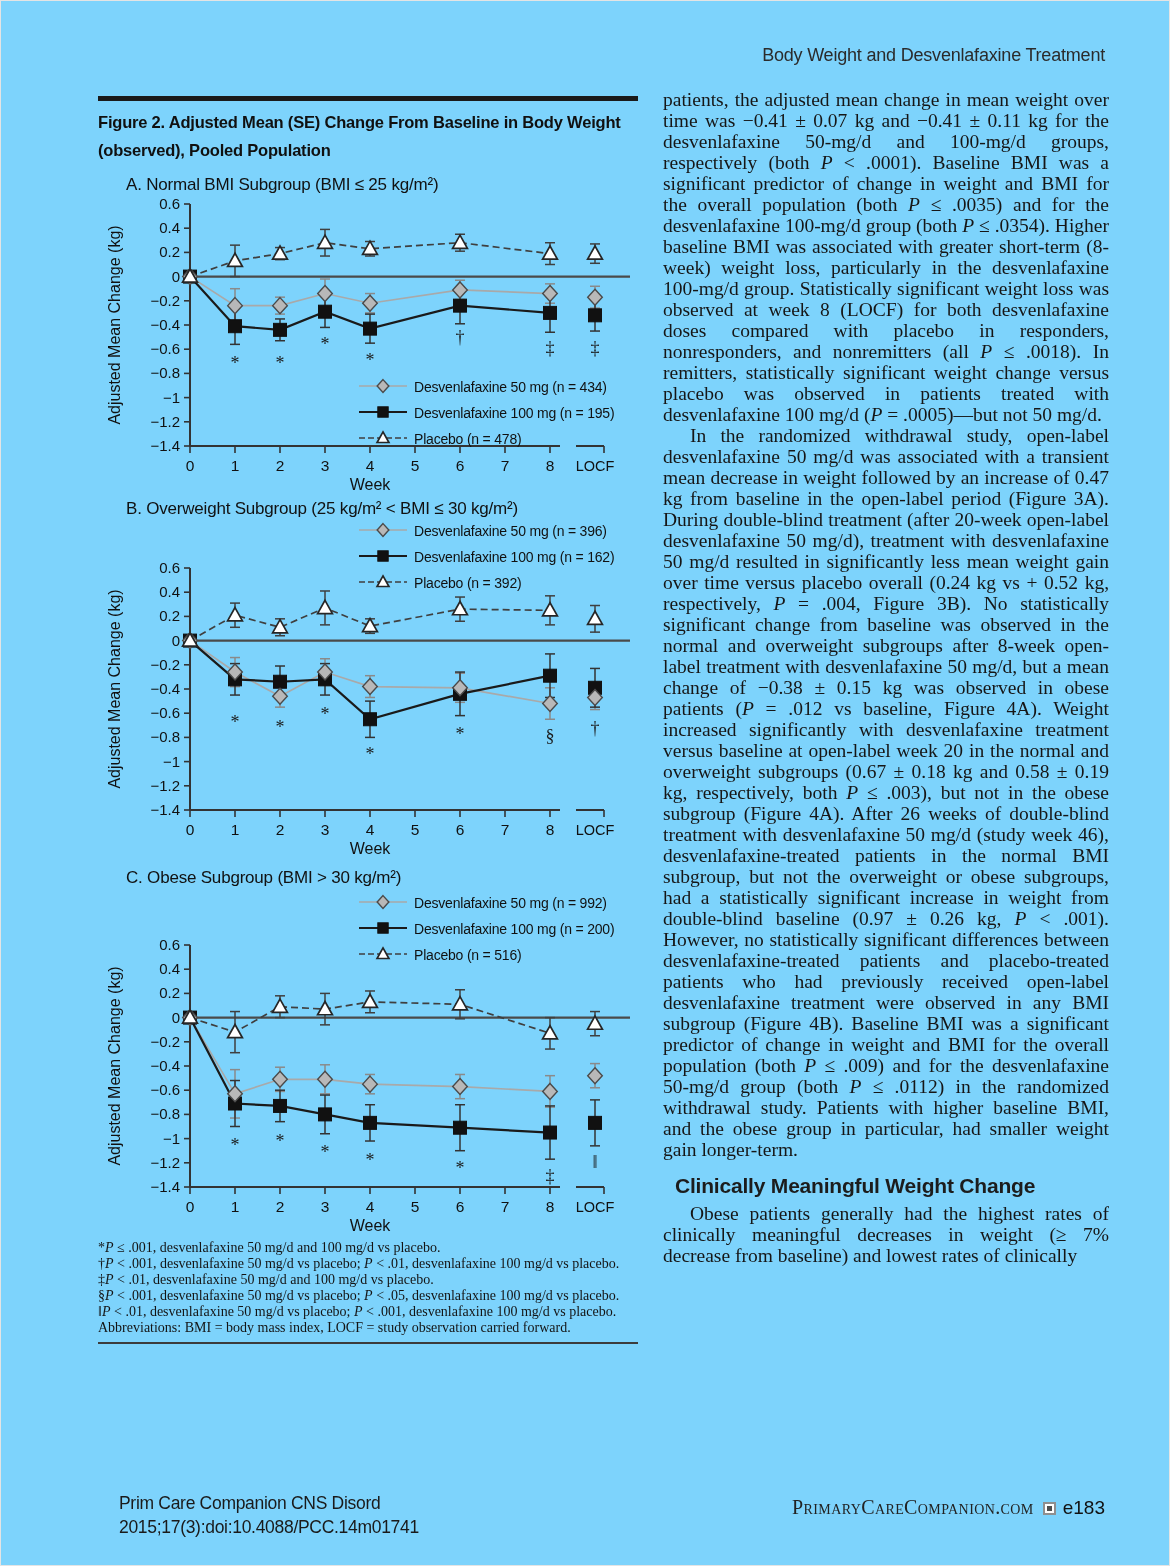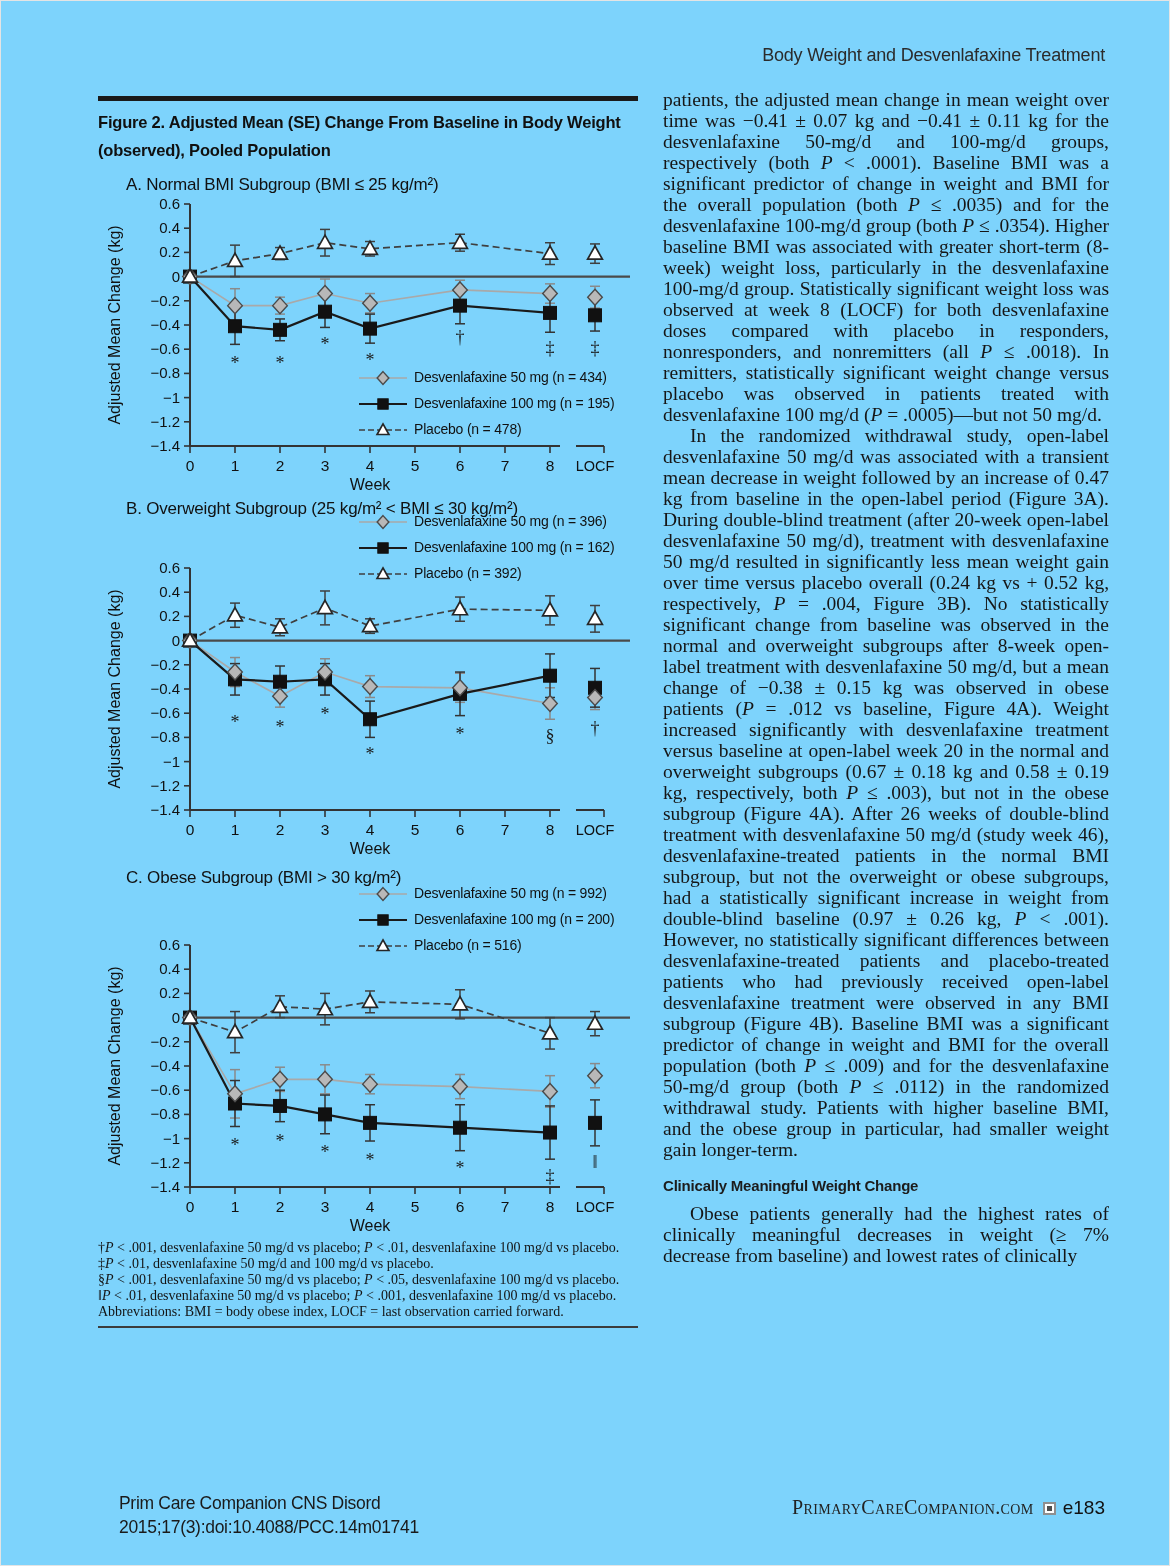--- a/index.html
+++ b/index.html
@@ -25,7 +25,7 @@
   .legend-a{top:197px;}
   .legend-b{top:17px;}
   .legend-c{top:20px;}
-  .legend-row{display:flex;align-items:flex-start;height:26px;}
+  .legend-row{display:flex;align-items:flex-end;height:26px;}
   .legend-text{font-size:14px;color:#111;margin-left:6px;white-space:nowrap;letter-spacing:-0.2px;}
 
   .footnotes{margin-top:5px;font-family:"Liberation Serif",serif;font-size:14px;line-height:16px;color:#141414;}

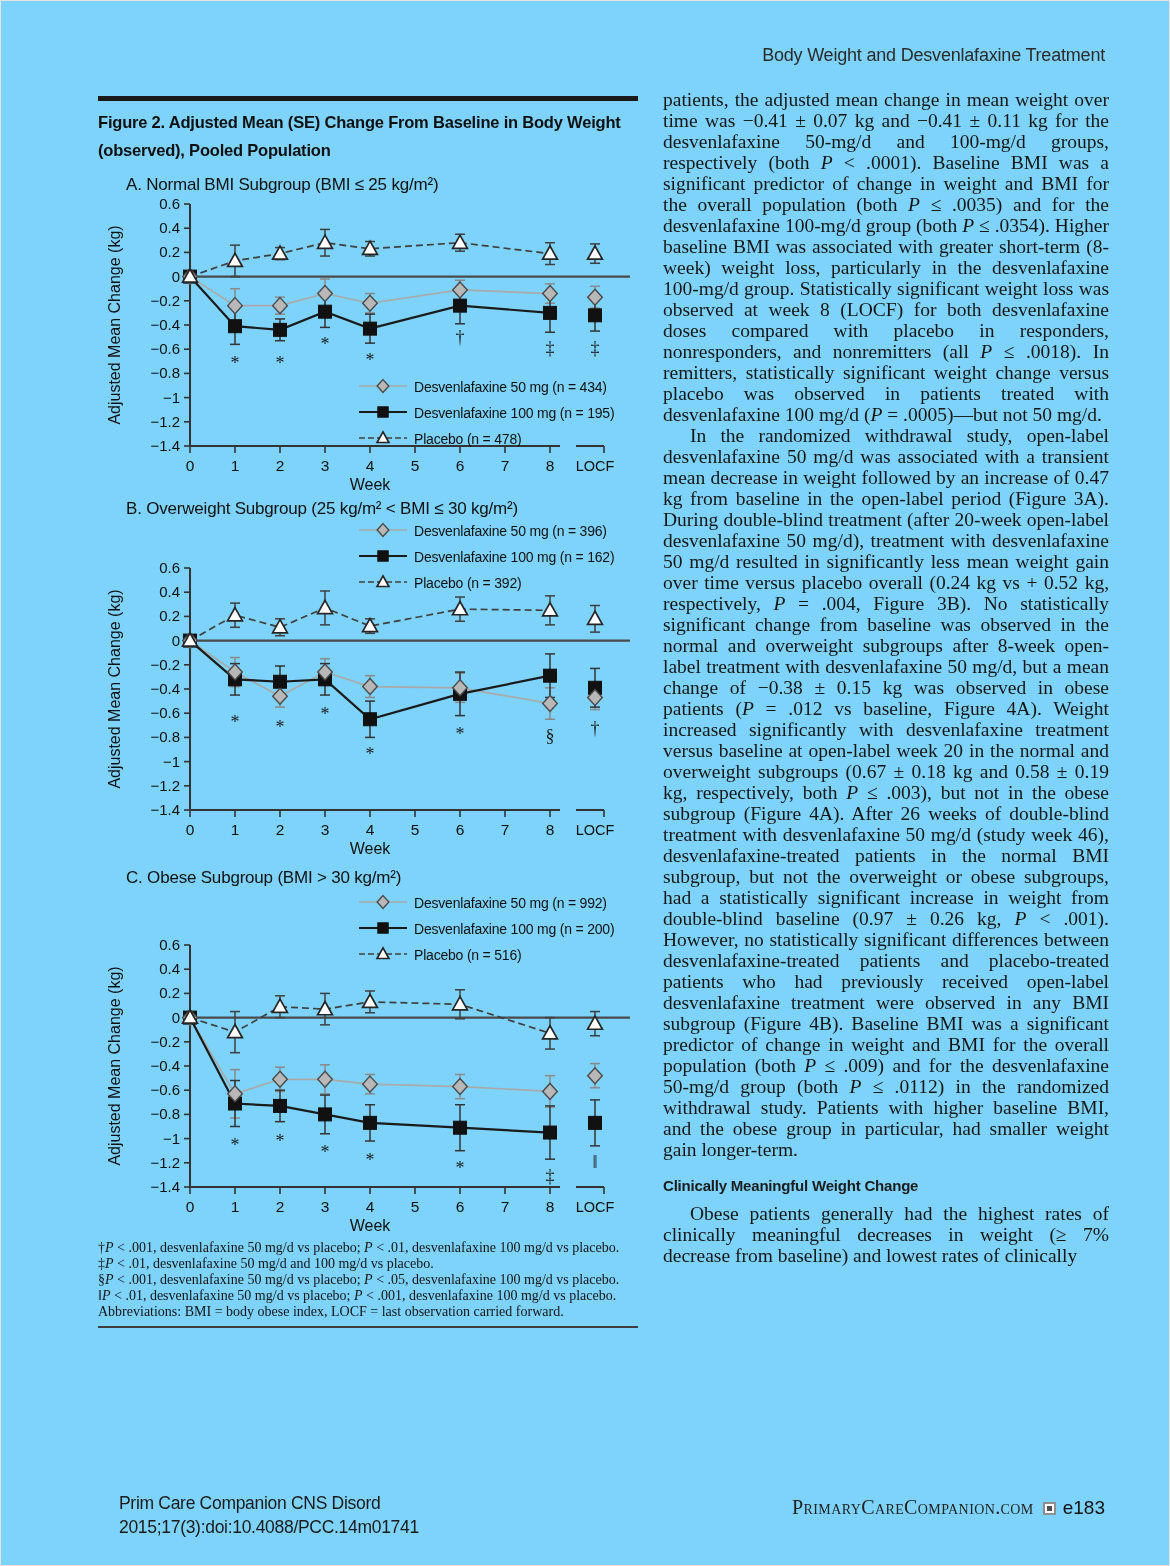--- a/index.html
+++ b/index.html
@@ -37,8 +37,8 @@
                text-align:justify;color:#161616;}
   .para{margin:0;}
   .para.indent{text-indent:27px;}
-  .section-heading{font-family:"Liberation Sans",sans-serif;font-size:15px;font-weight:bold;
-                   color:#1c1c1c;margin:15px 0 7px 0;text-align:left;letter-spacing:-0.2px;}
+  .section-heading{font-family:"Liberation Sans",sans-serif;font-size:21px;font-weight:bold;
+                   color:#1c1c1c;margin:15px 0 7px 12px;text-align:left;letter-spacing:-0.2px;}
 
   
   .footer-left{position:absolute;left:105px;top:1491px;font-size:17.5px;line-height:23.5px;

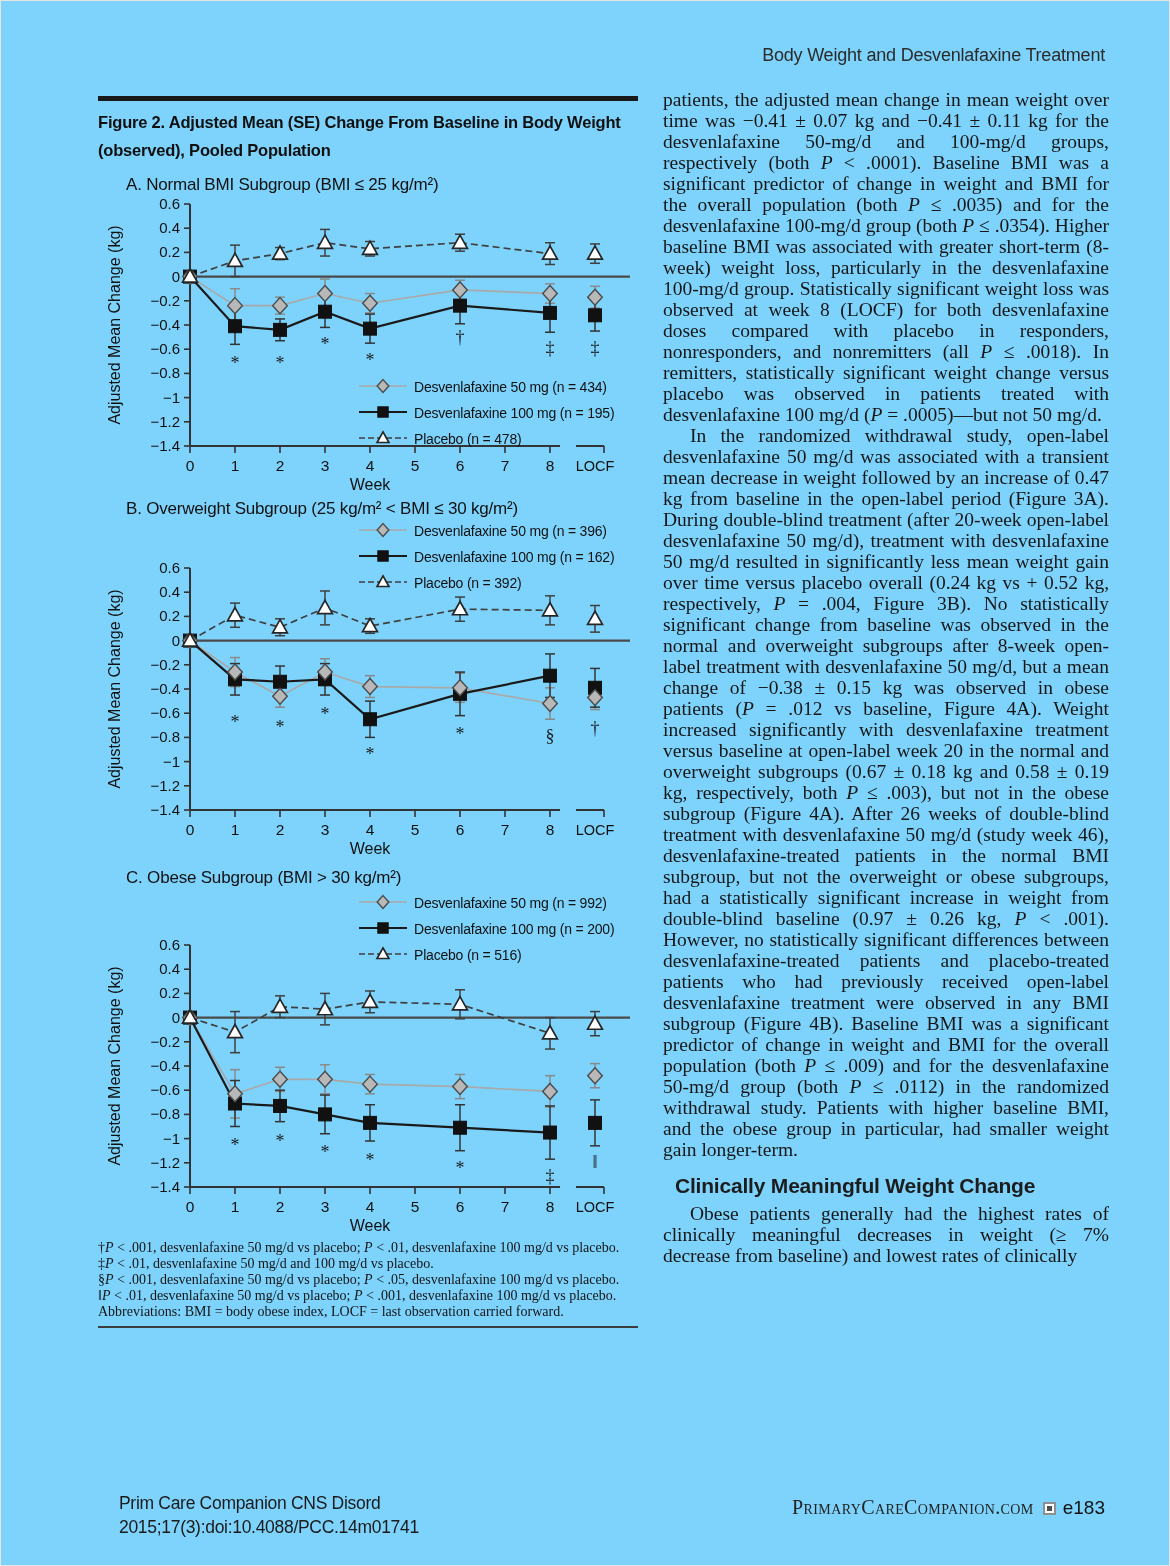--- a/index.html
+++ b/index.html
@@ -628,6 +628,7 @@
     </div>
 
     <div class="footnotes">
+      <div class="fn">*<i>P</i> ≤ .001, desvenlafaxine 50 mg/d and 100 mg/d vs placebo.</div>
       <div class="fn">†<i>P</i> &lt; .001, desvenlafaxine 50 mg/d vs placebo; <i>P</i> &lt; .01, desvenlafaxine 100 mg/d vs placebo.</div>
       <div class="fn">‡<i>P</i> &lt; .01, desvenlafaxine 50 mg/d and 100 mg/d vs placebo.</div>
       <div class="fn">§<i>P</i> &lt; .001, desvenlafaxine 50 mg/d vs placebo; <i>P</i> &lt; .05, desvenlafaxine 100 mg/d vs placebo.</div>

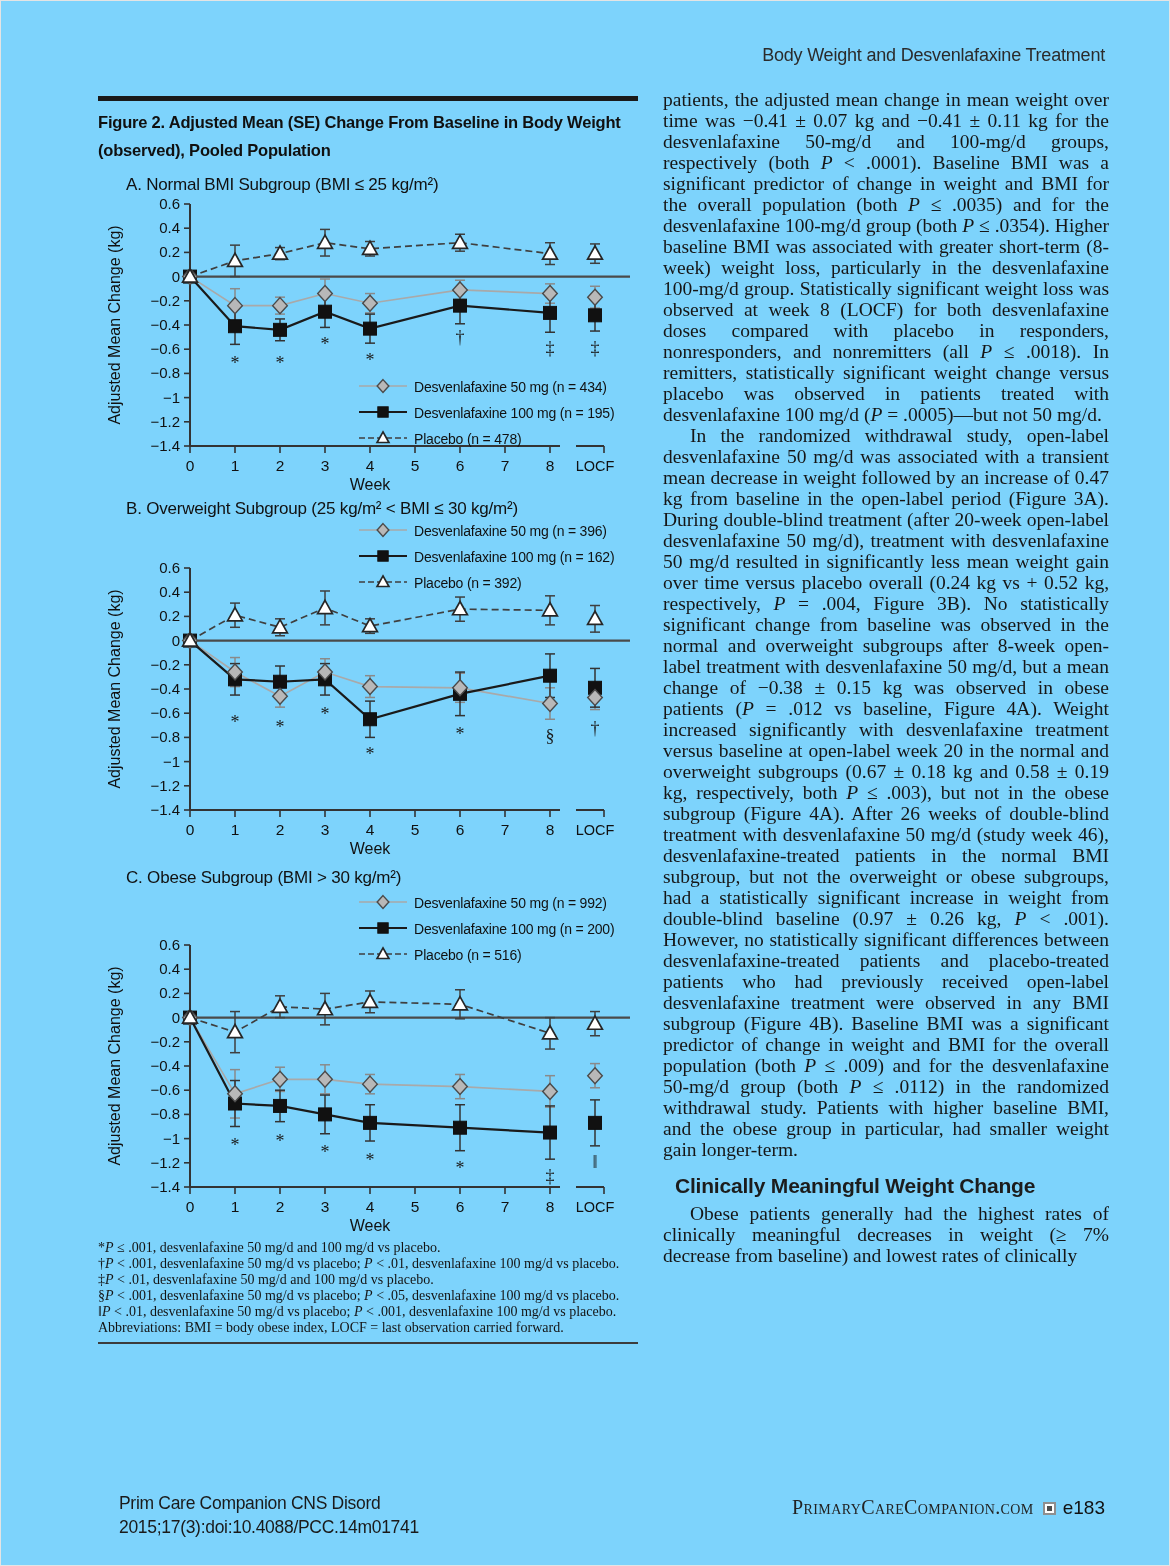--- a/index.html
+++ b/index.html
@@ -633,7 +633,7 @@
       <div class="fn">‡<i>P</i> &lt; .01, desvenlafaxine 50 mg/d and 100 mg/d vs placebo.</div>
       <div class="fn">§<i>P</i> &lt; .001, desvenlafaxine 50 mg/d vs placebo; <i>P</i> &lt; .05, desvenlafaxine 100 mg/d vs placebo.</div>
       <div class="fn">‖<i>P</i> &lt; .01, desvenlafaxine 50 mg/d vs placebo; <i>P</i> &lt; .001, desvenlafaxine 100 mg/d vs placebo.</div>
-      <div class="fn">Abbreviations: BMI = body obese index, LOCF = last observation carried forward.</div>
+      <div class="fn">Abbreviations: BMI = body mass index, LOCF = study observation carried forward.</div>
     </div>
   </div>
 

